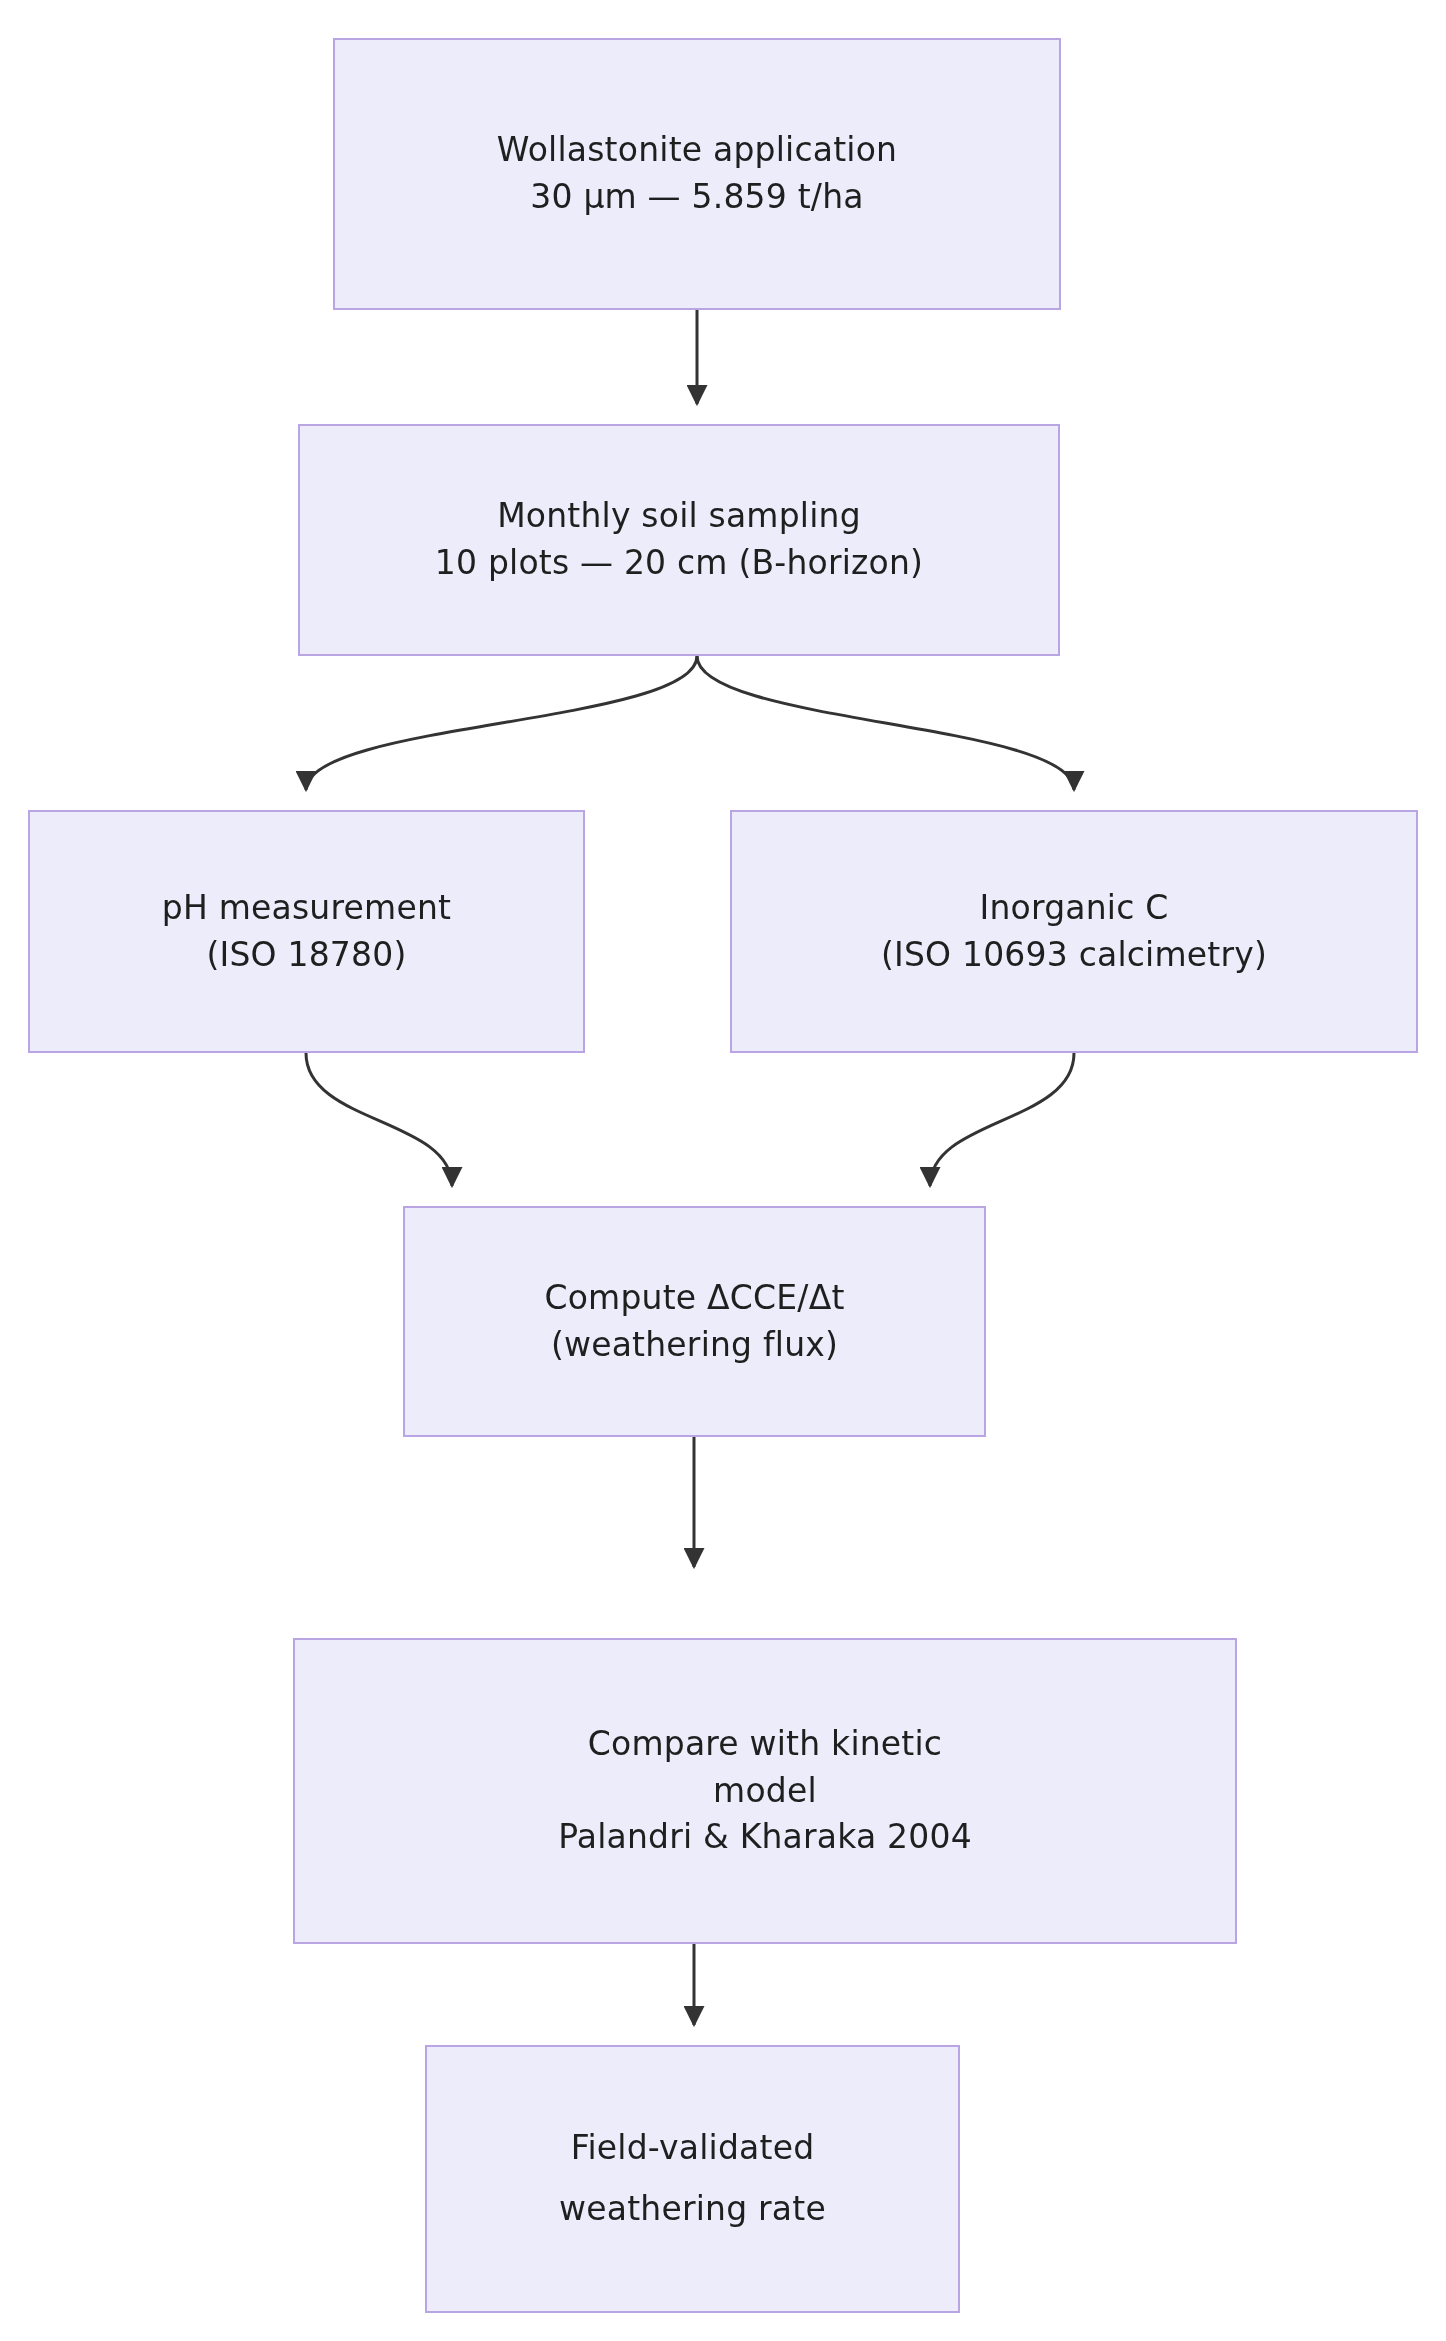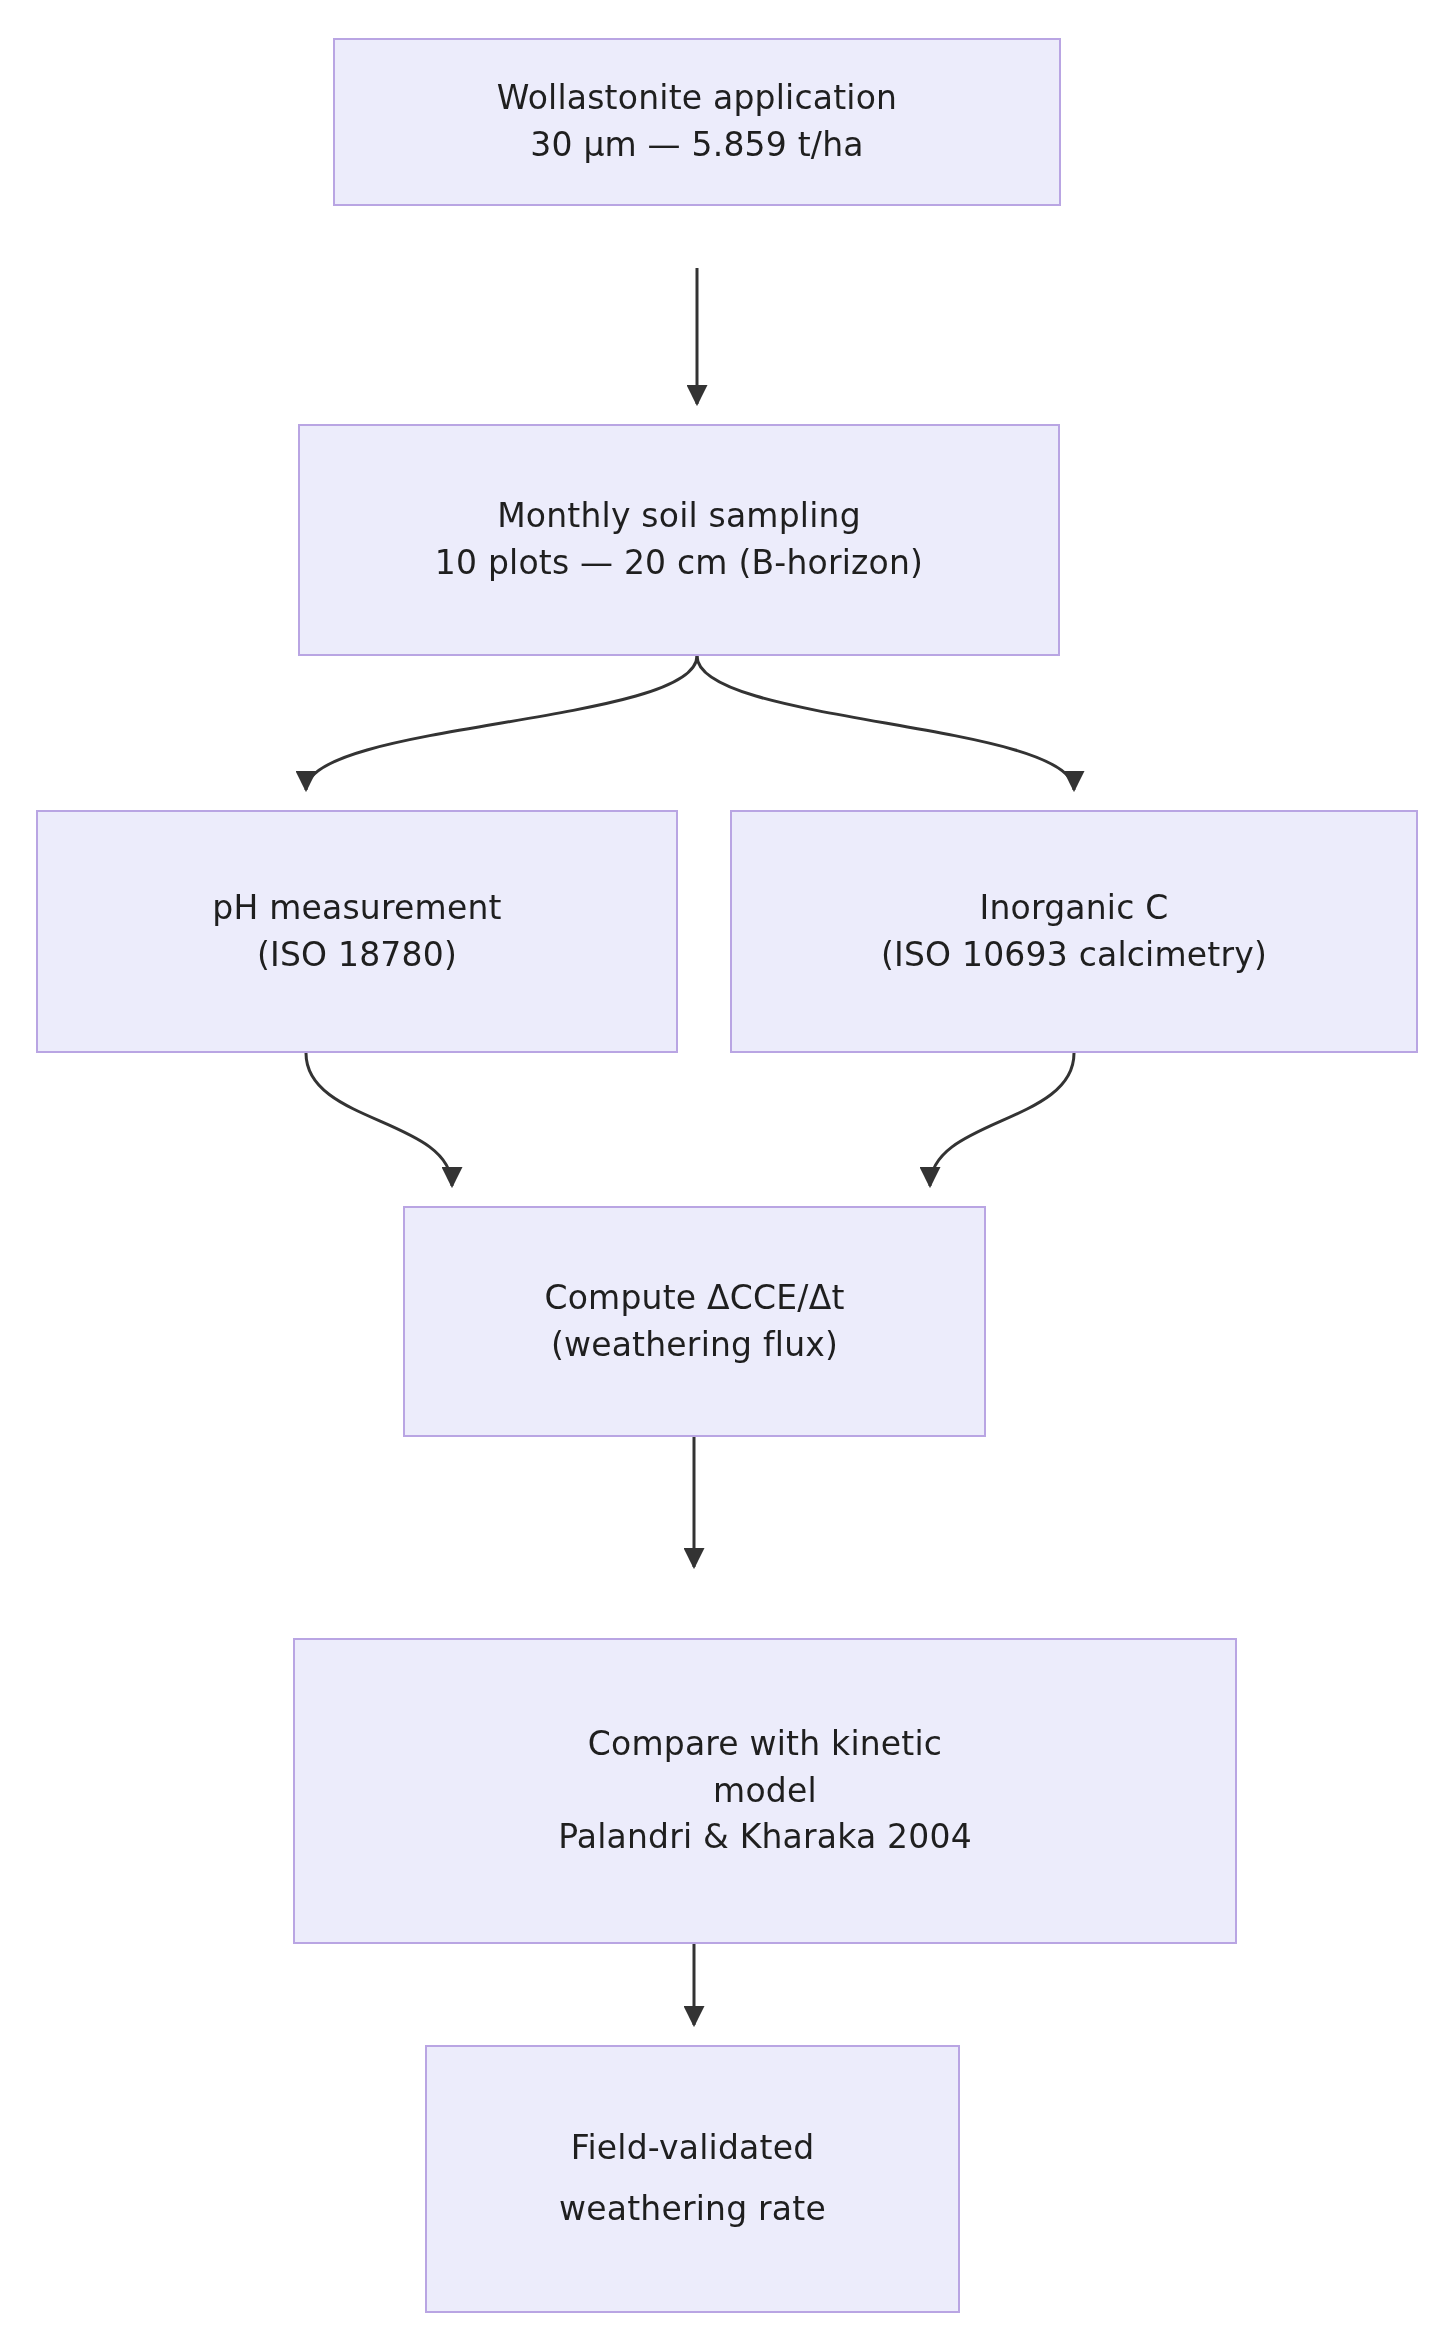--- a/index.html
+++ b/index.html
@@ -48,7 +48,7 @@
     pointer-events: none;
   }
   
-  #node-0 { left: 333px;  top: 38px;   width: 728px; height: 168px; }
+  #node-0 { left: 333px;  top: 38px;   width: 728px; height: 272px; }
   #node-1 { left: 298px;  top: 424px;  width: 762px; height: 232px; }
   #node-2 { left: 28px;   top: 810px;  width: 642px; height: 243px; margin-left: 8px; }
   #node-3 { left: 730px;  top: 810px;  width: 688px; height: 243px; }

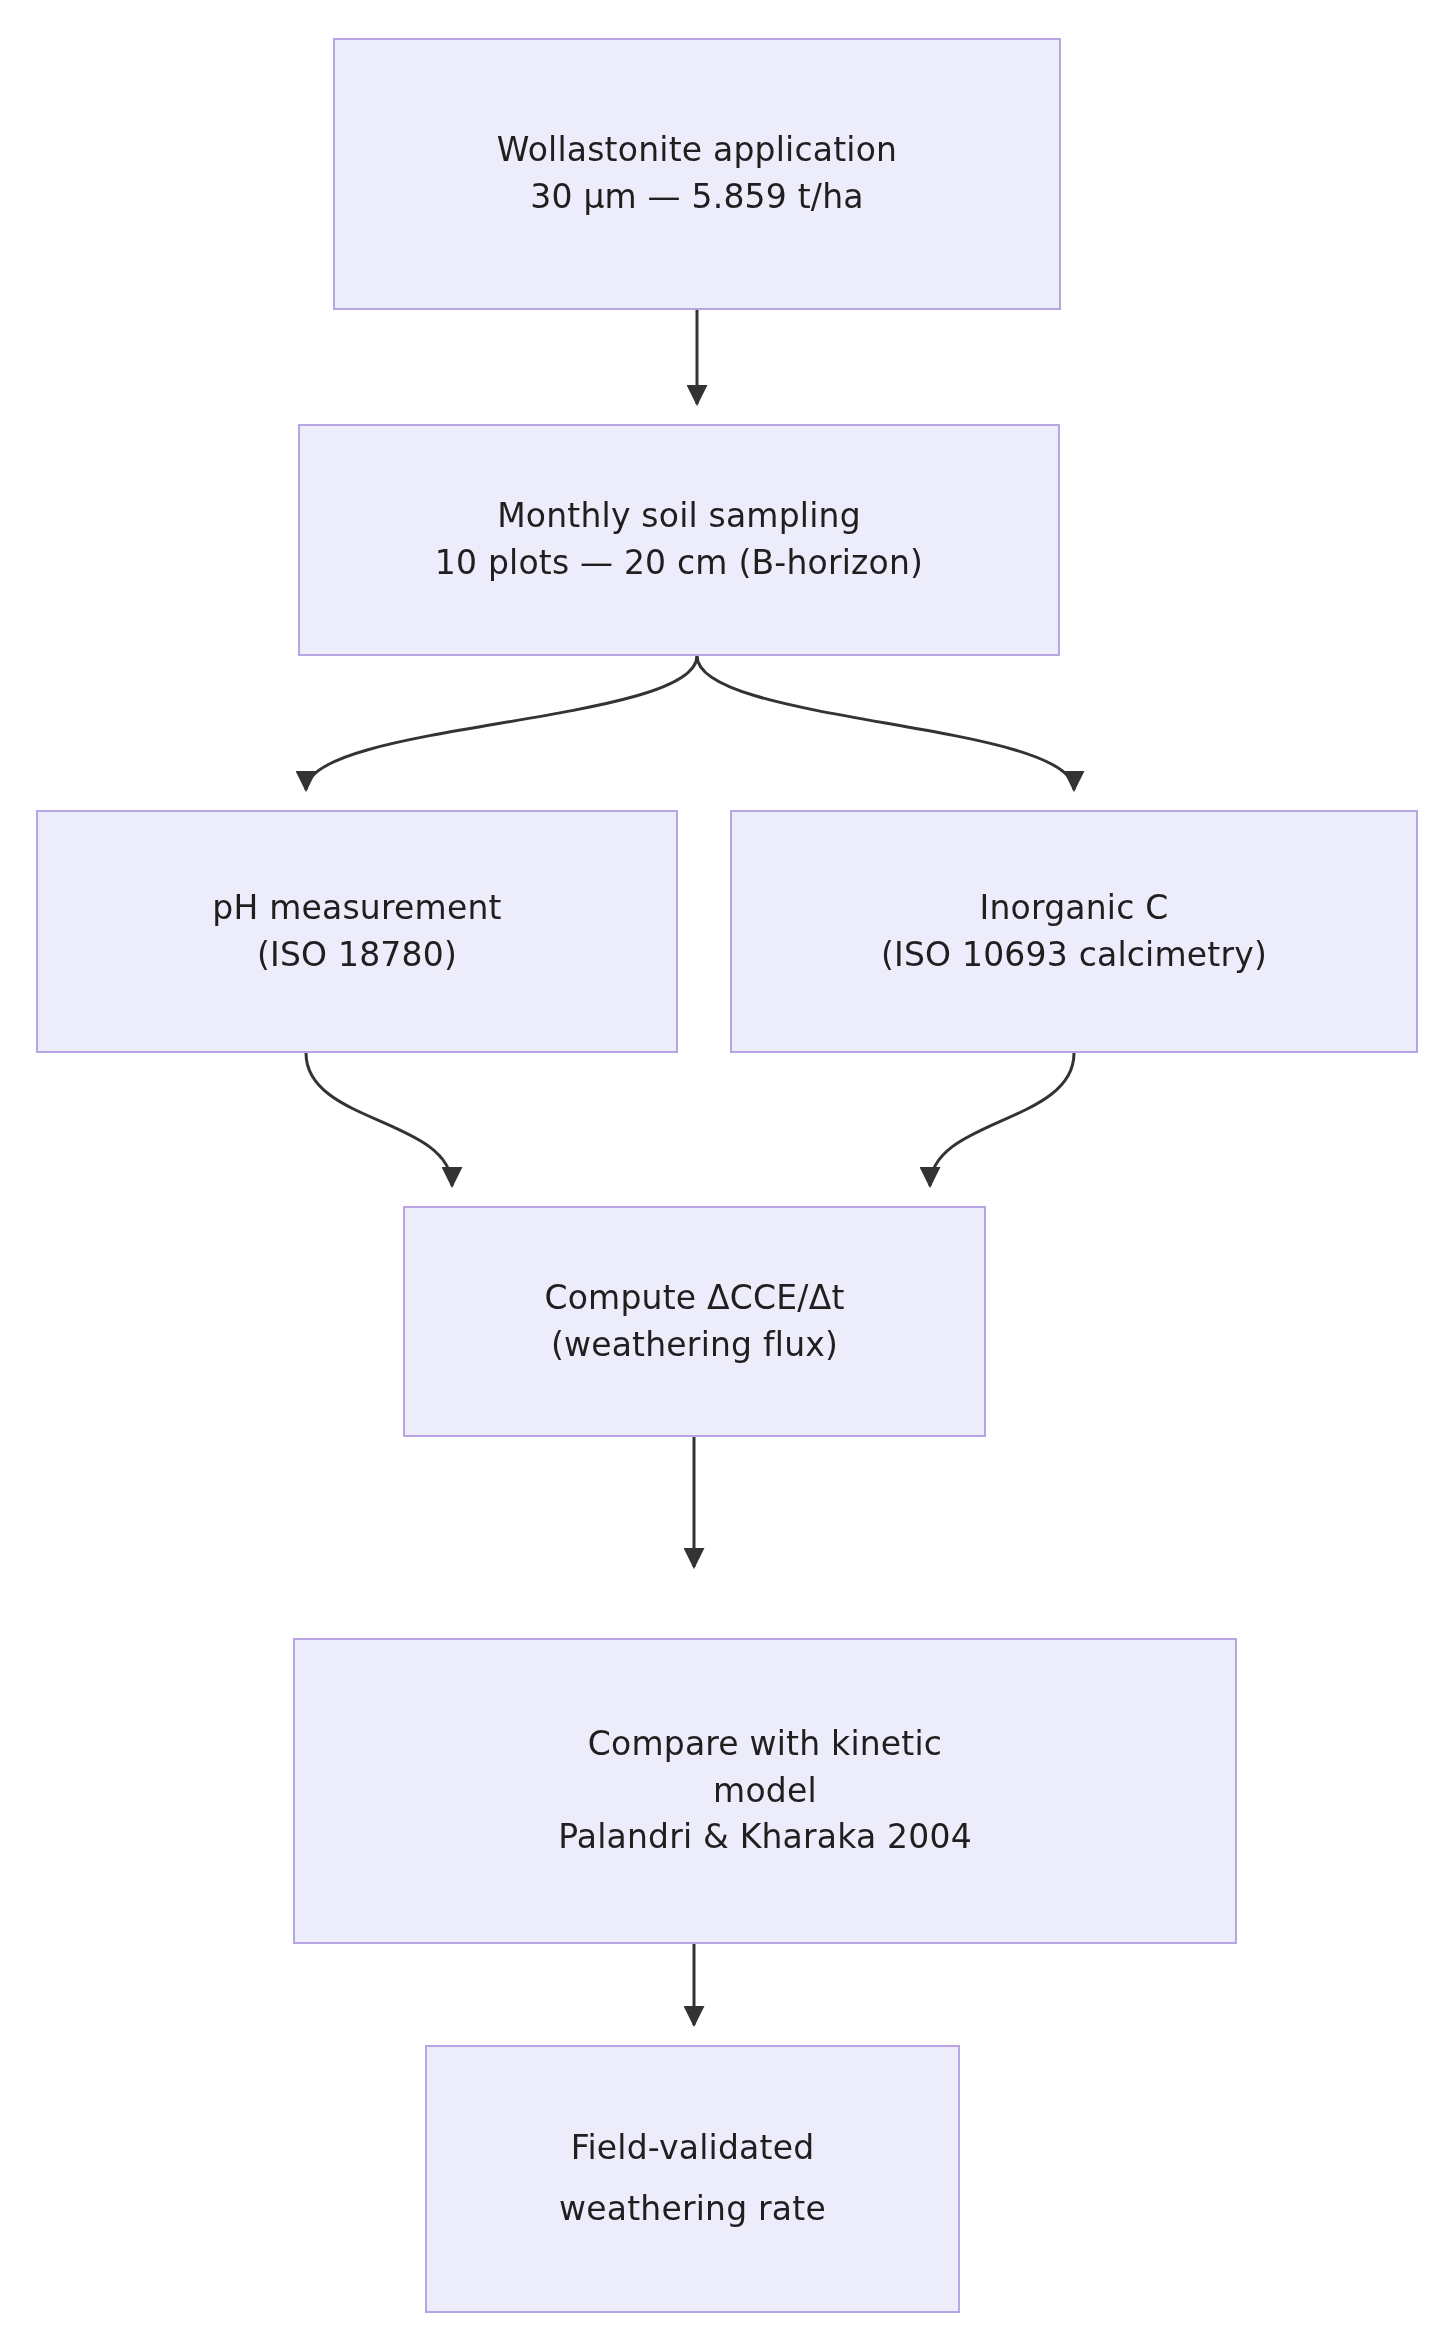--- a/index.html
+++ b/index.html
@@ -50,7 +50,7 @@
   
   #node-0 { left: 333px;  top: 38px;   width: 728px; height: 272px; }
   #node-1 { left: 298px;  top: 424px;  width: 762px; height: 232px; }
-  #node-2 { left: 28px;   top: 810px;  width: 642px; height: 243px; margin-left: 8px; }
+  #node-2 { left: 28px;   top: 810px;  width: 557px; height: 243px; }
   #node-3 { left: 730px;  top: 810px;  width: 688px; height: 243px; }
   #node-4 { left: 403px;  top: 1206px; width: 583px; height: 231px; }
   #node-5 { left: 293px;  top: 1638px; width: 944px; height: 306px; }

